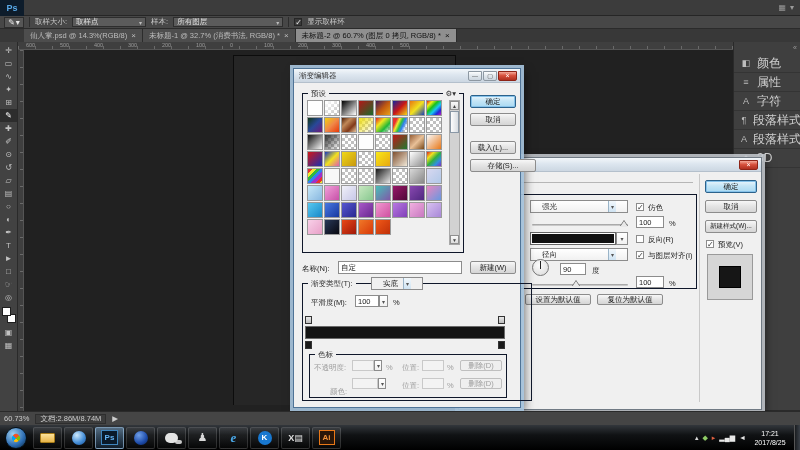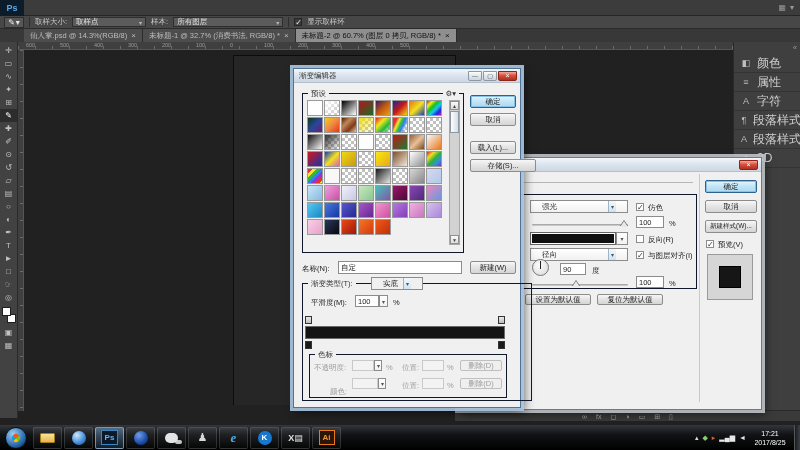--- a/index.html
+++ b/index.html
@@ -481,6 +481,13 @@
     </div>
   </div>
 
+  <div id="statusbar">
+    <span class="status-text">60.73%</span>
+    <div class="status-box">
+      <span class="status-text">文档:2.86M/8.74M</span>
+    </div>
+    <span class="status-text">▶</span>
+  </div>
 
   <div id="taskbar">
     <div id="start-orb">

